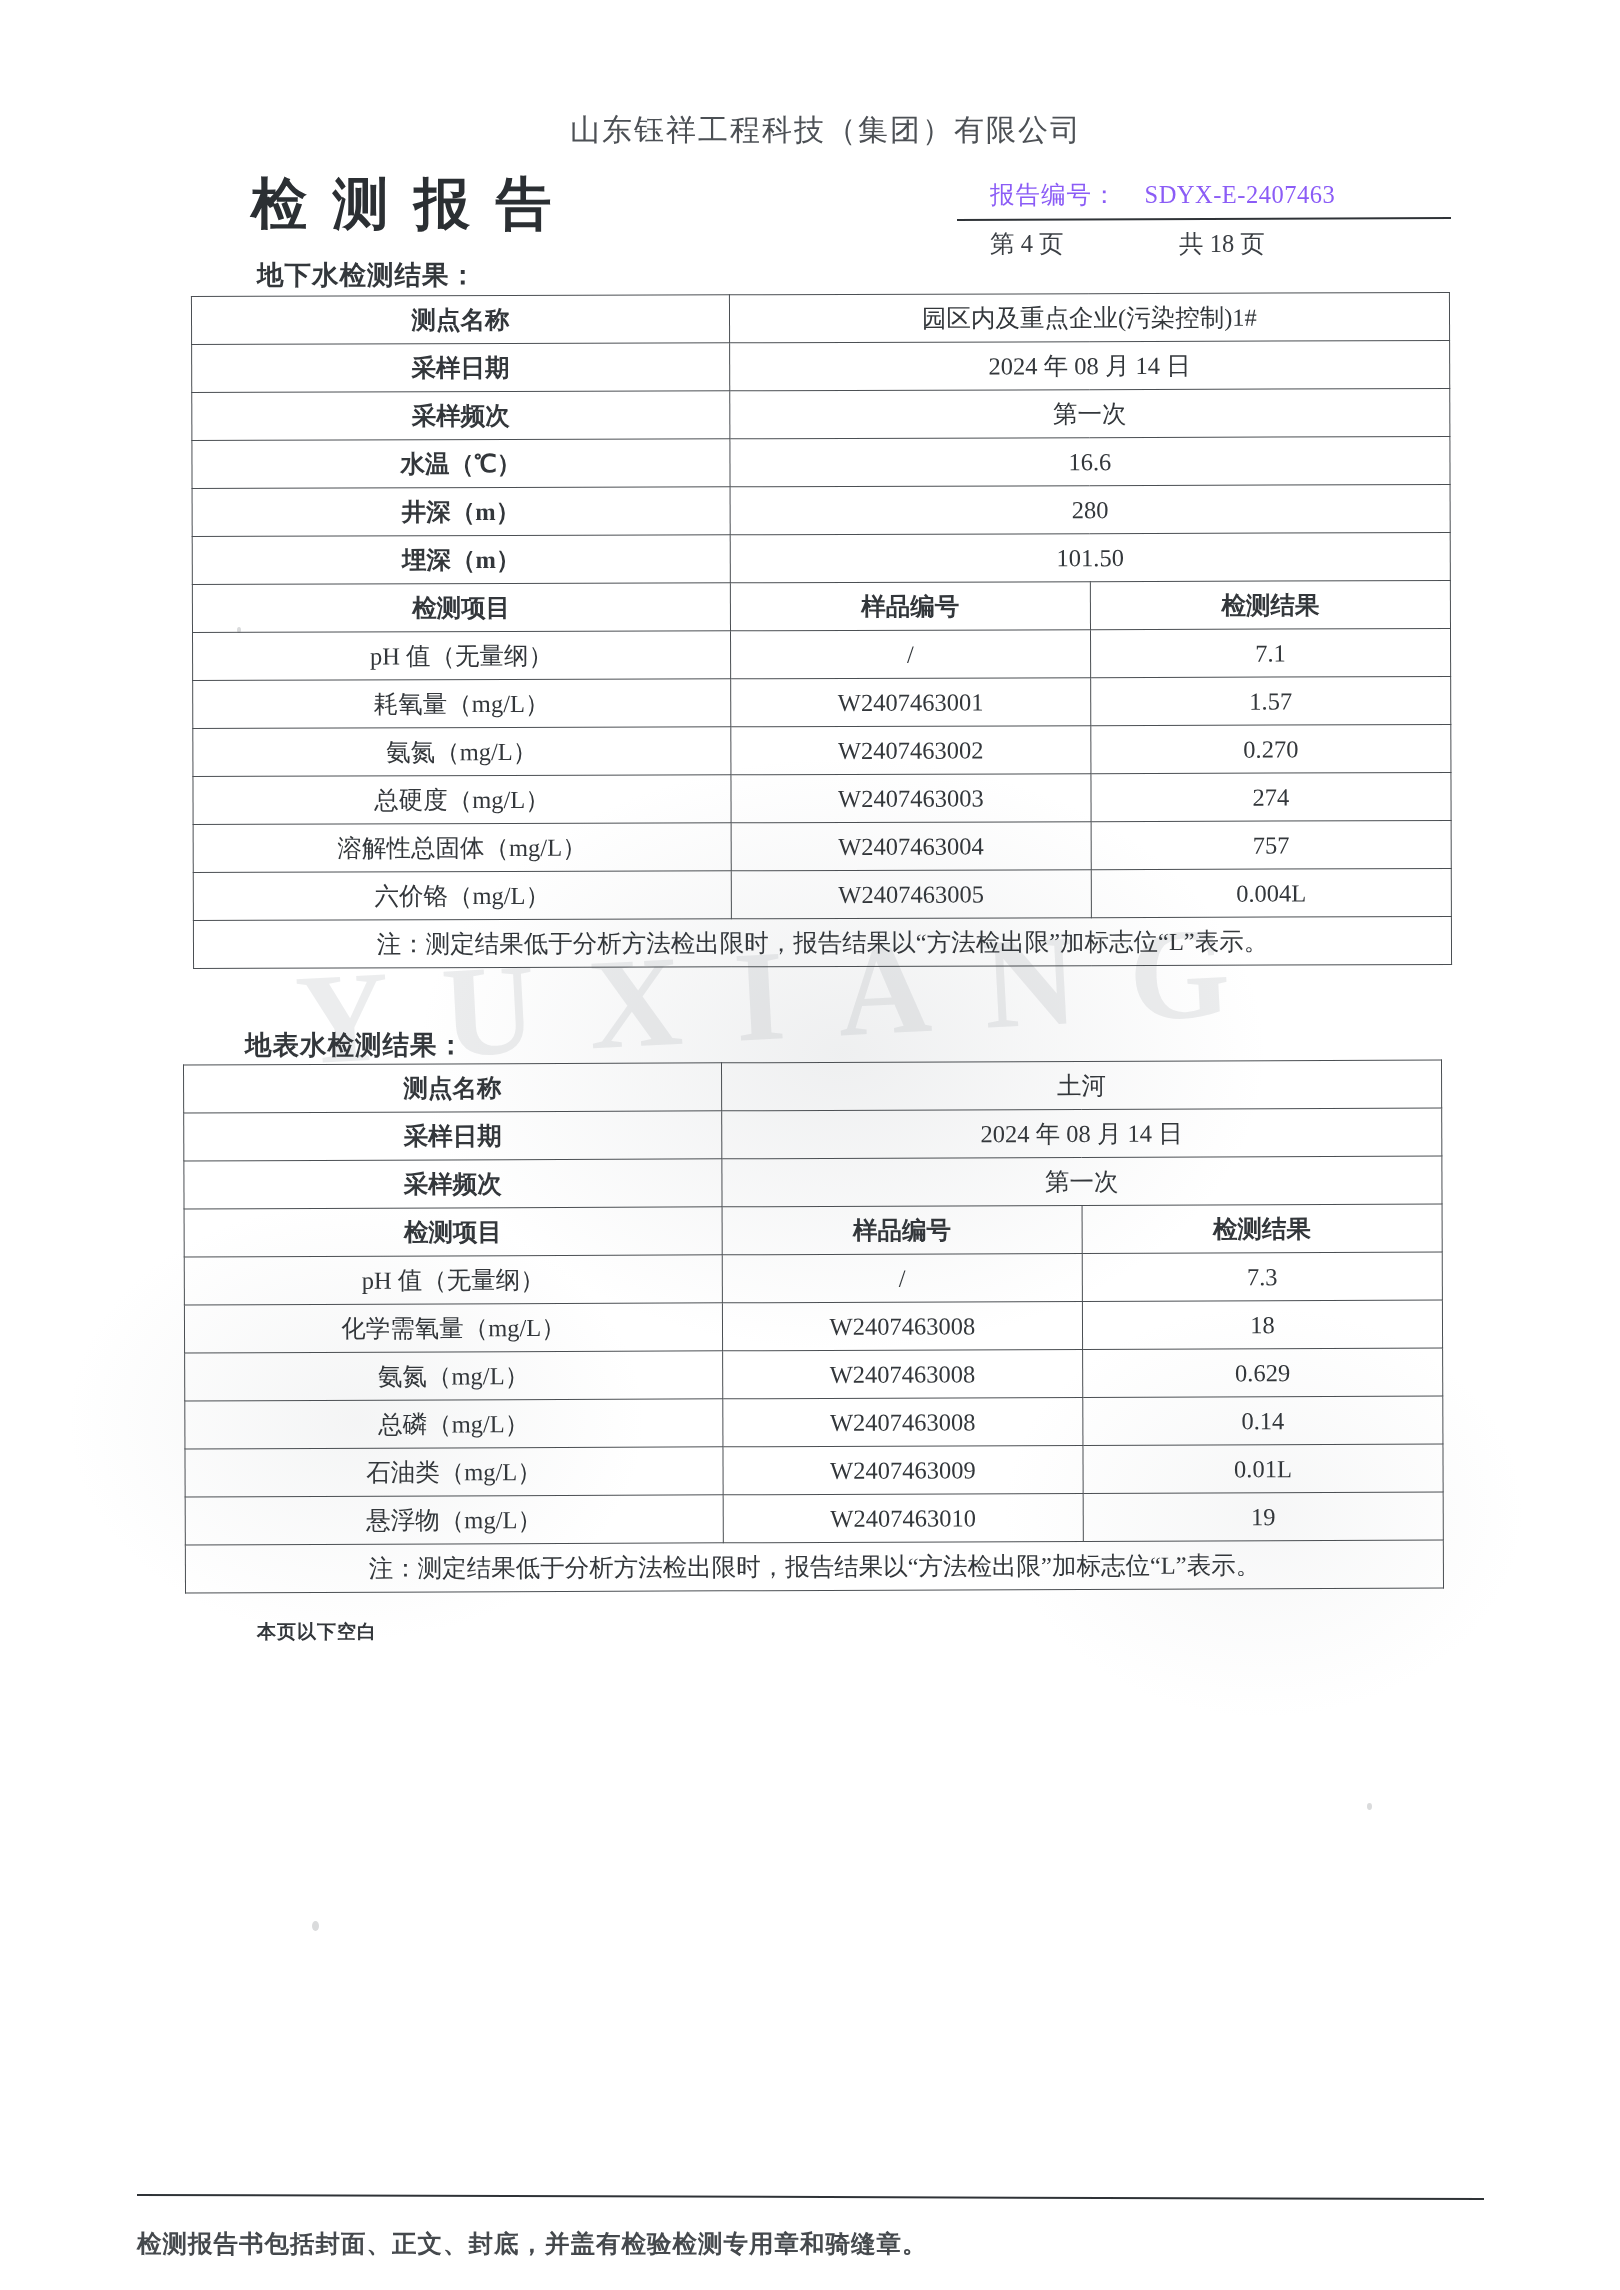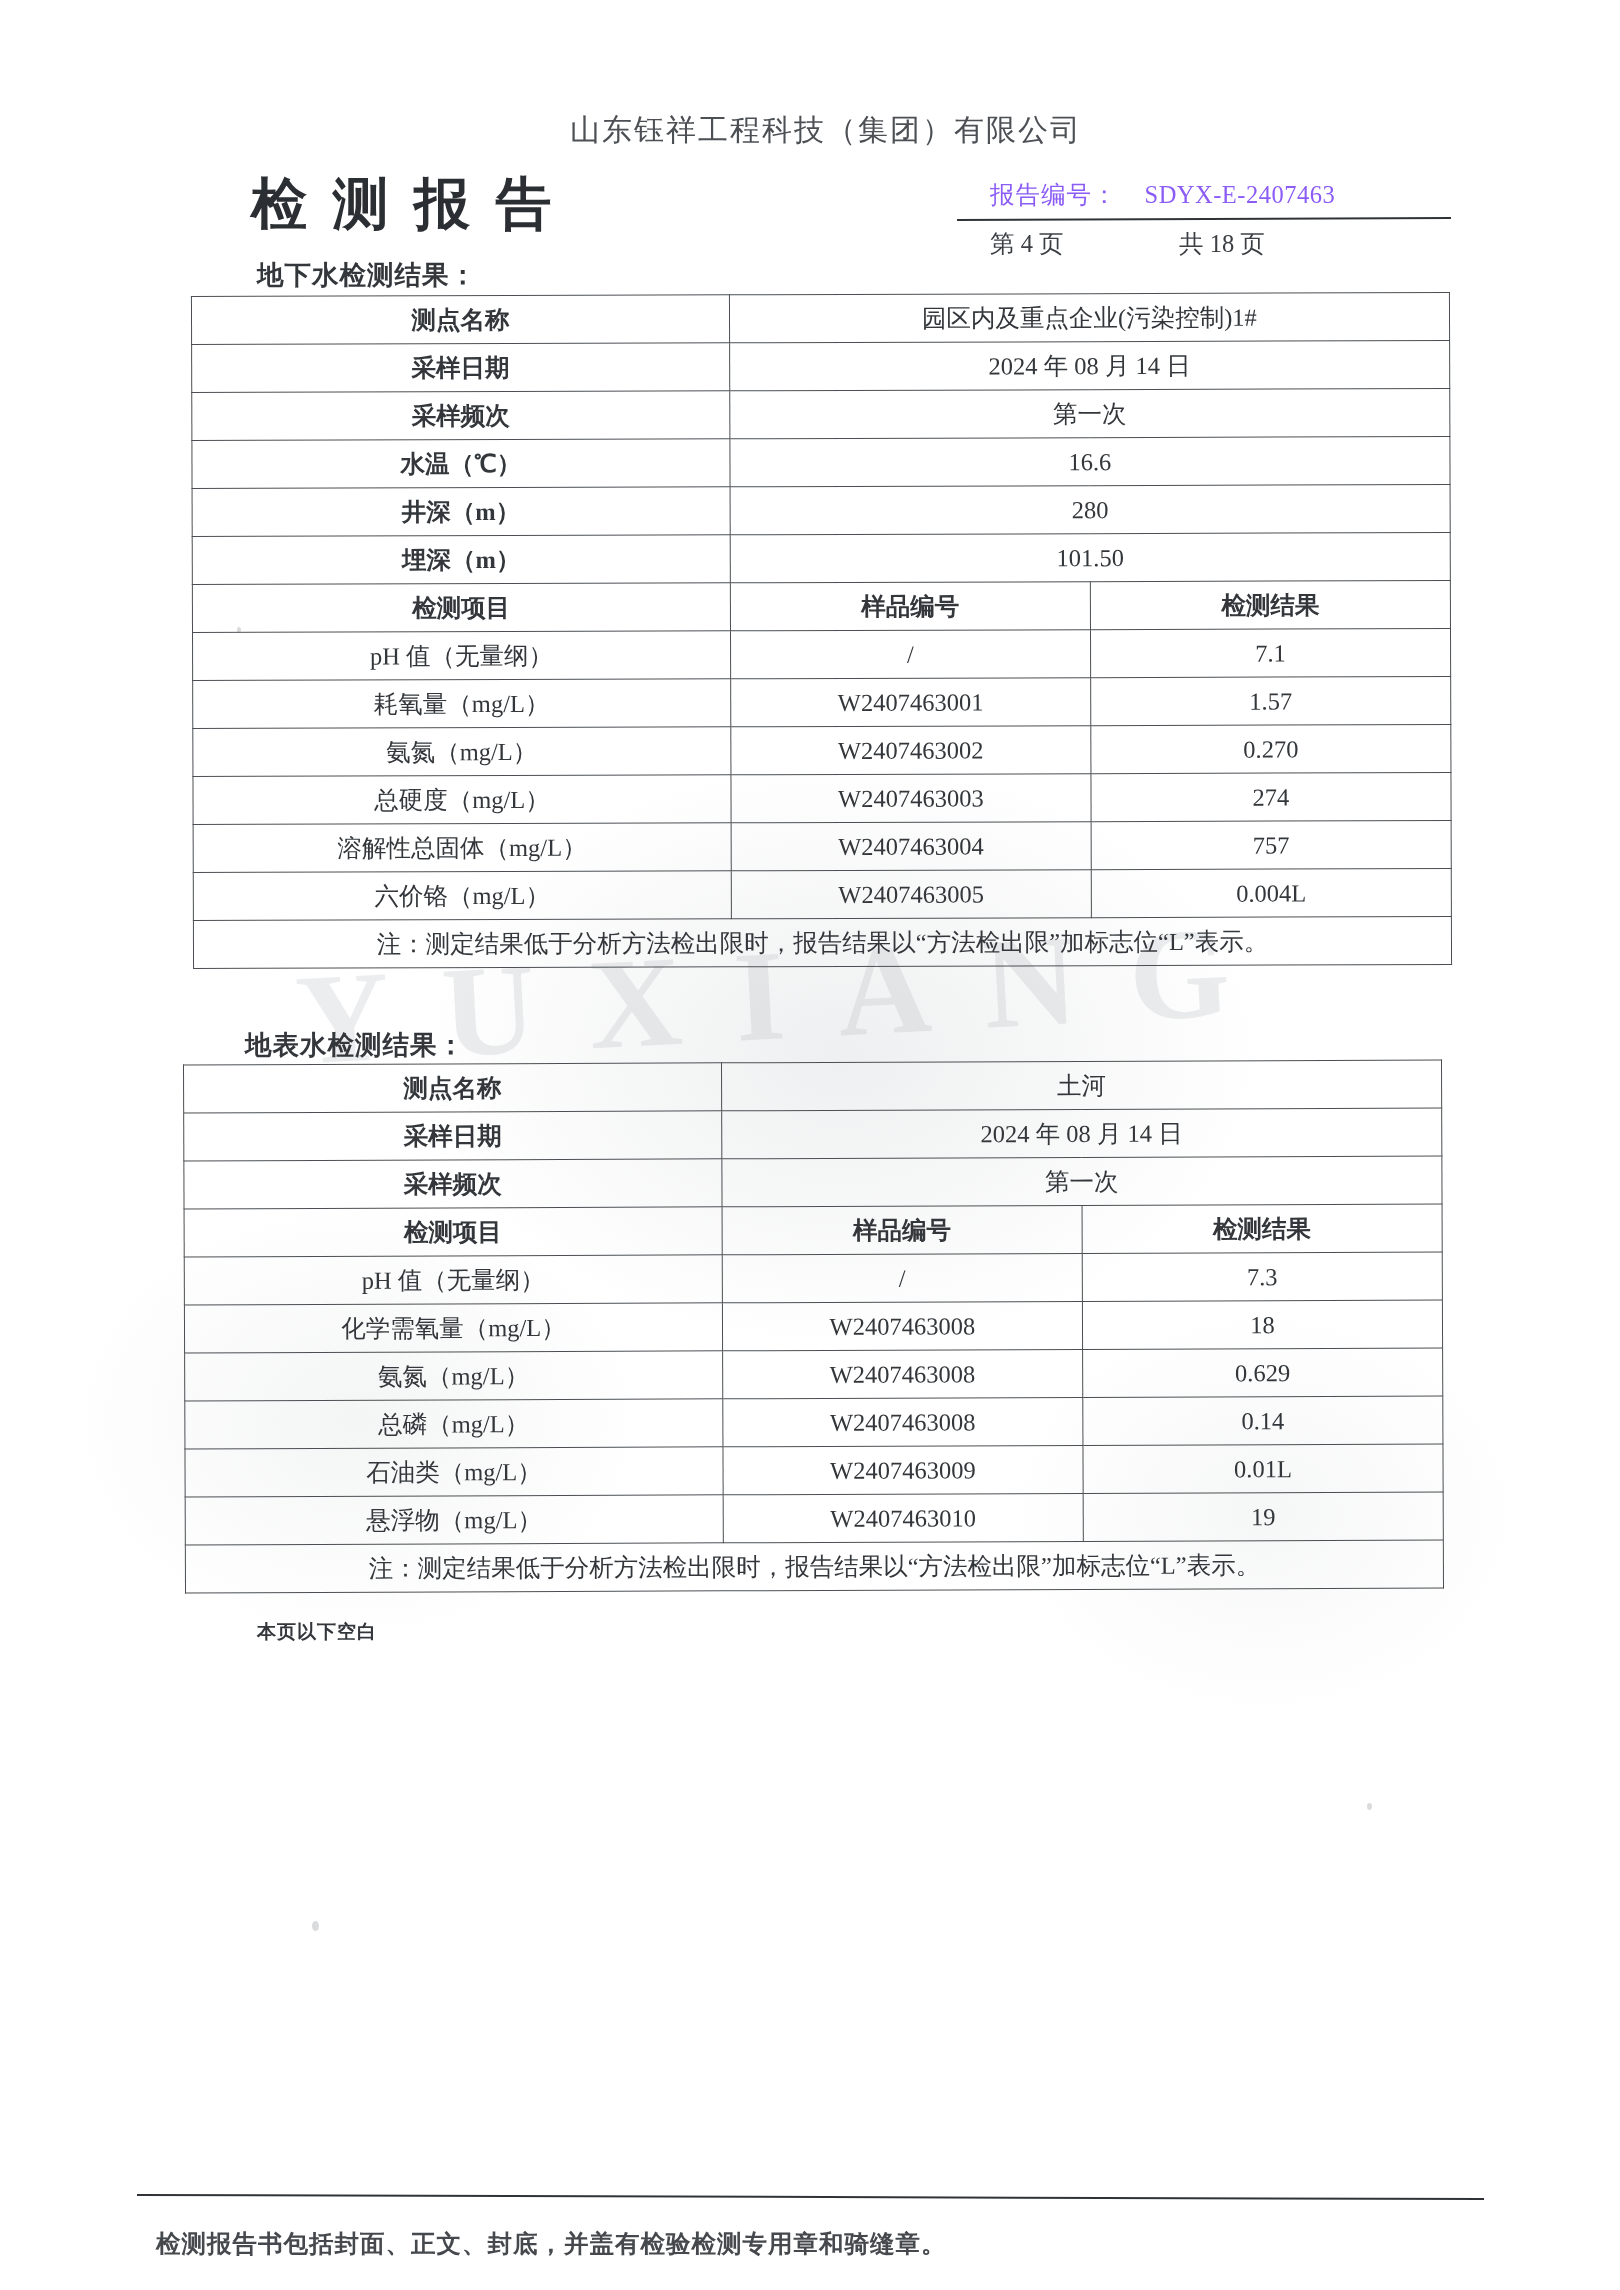--- a/index.html
+++ b/index.html
@@ -177,7 +177,6 @@
     letter-spacing: 1px;
     font-weight: 700;
     font-family: "Liberation Serif", serif;
-    margin-left: 19px;
   }
 </style>
 </head>

